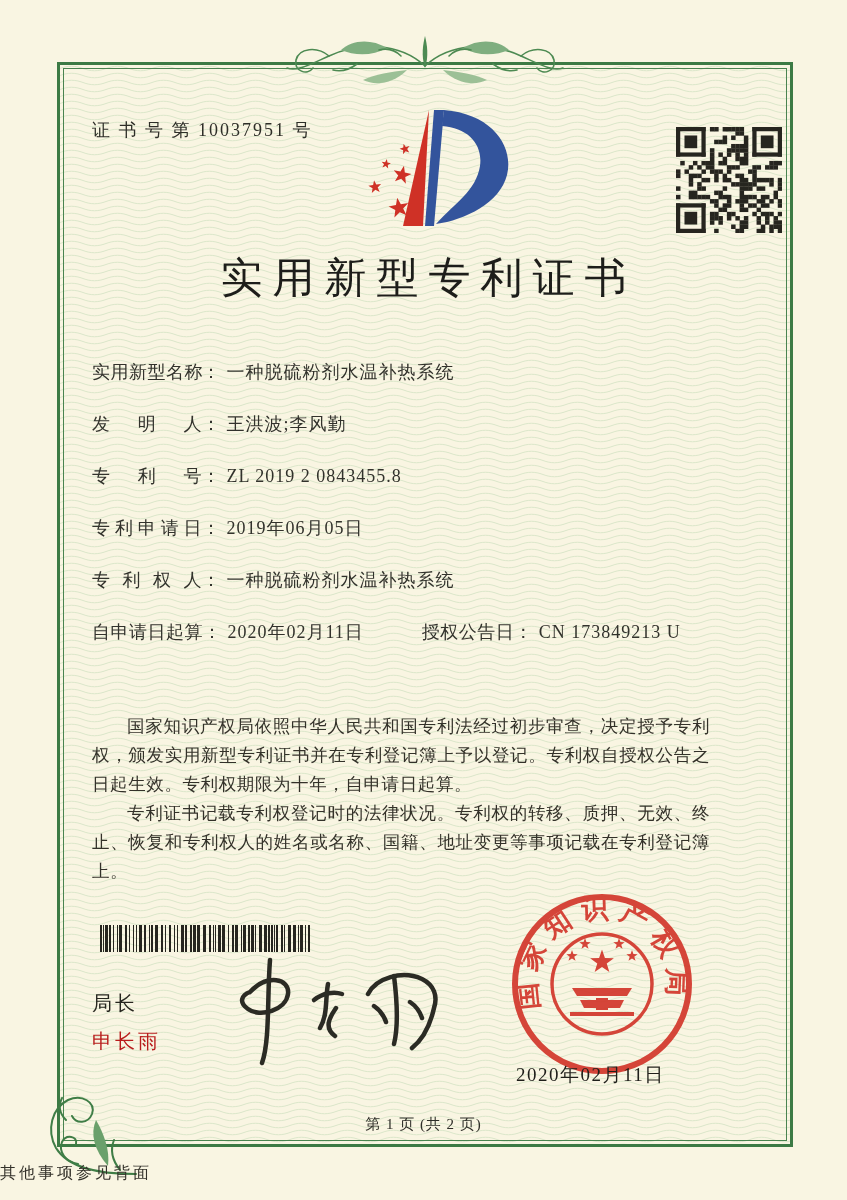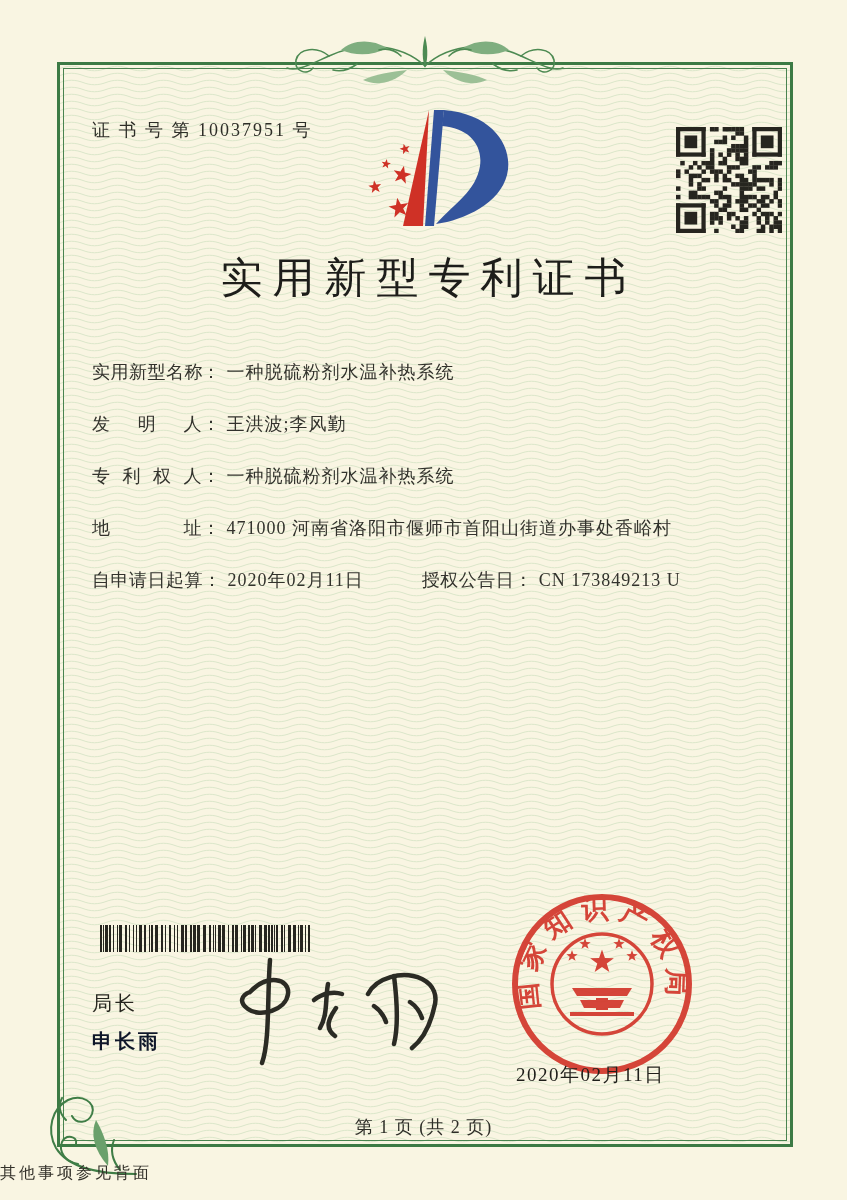--- a/index.html
+++ b/index.html
@@ -378,6 +378,9 @@
       <span class="flabel">发明人</span><span class="fcolon">：</span><span class="fvalue">王洪波;李风勤</span>
     </div>
     <div class="frow">
+      <span class="flabel">专利号</span><span class="fcolon">：</span><span class="fvalue">ZL 2019 2 0843455.8</span>
+    </div>
+    <div class="frow">
       <span class="flabel">专利权人</span><span class="fcolon">：</span><span class="fvalue">一种脱硫粉剂水温补热系统</span>
     </div>
     <div class="frow">

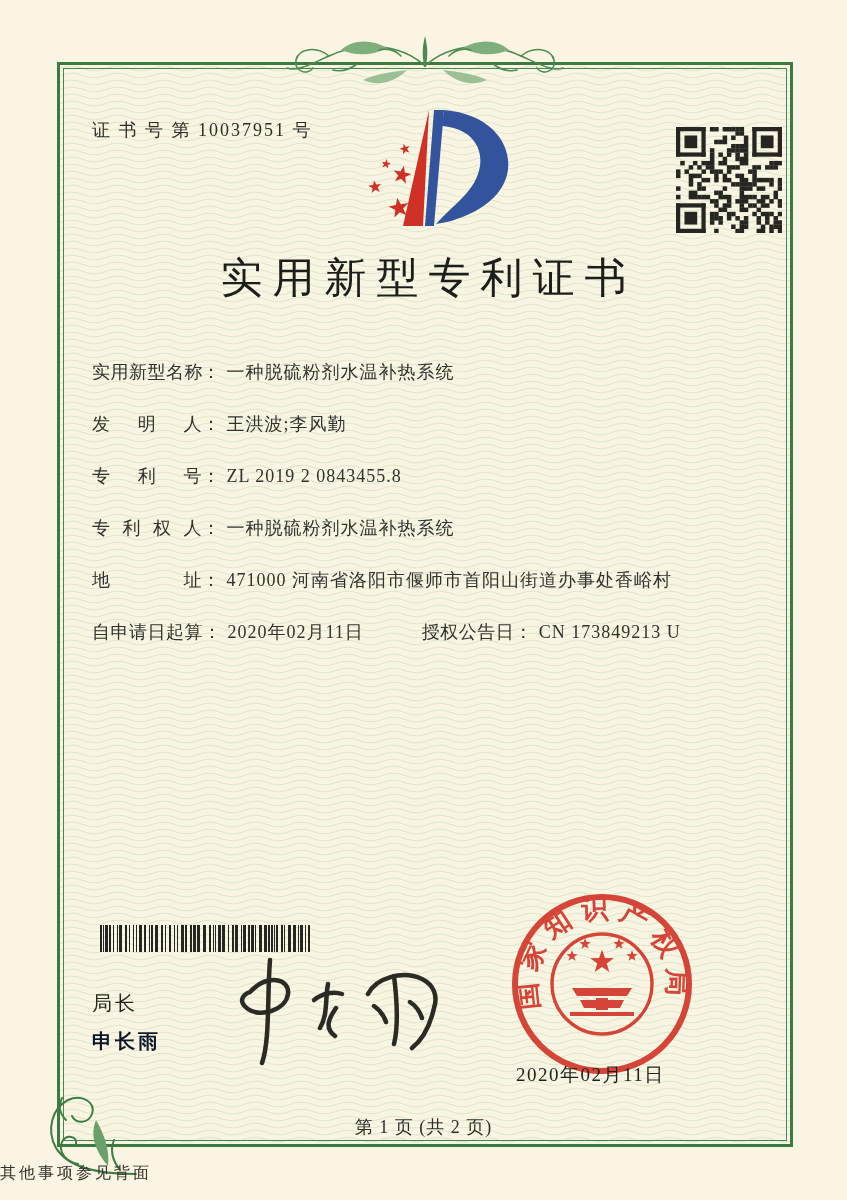--- a/index.html
+++ b/index.html
@@ -381,6 +381,9 @@
       <span class="flabel">专利号</span><span class="fcolon">：</span><span class="fvalue">ZL 2019 2 0843455.8</span>
     </div>
     <div class="frow">
+      <span class="flabel">专利申请日</span><span class="fcolon">：</span><span class="fvalue">2019年06月05日</span>
+    </div>
+    <div class="frow">
       <span class="flabel">专利权人</span><span class="fcolon">：</span><span class="fvalue">一种脱硫粉剂水温补热系统</span>
     </div>
     <div class="frow">

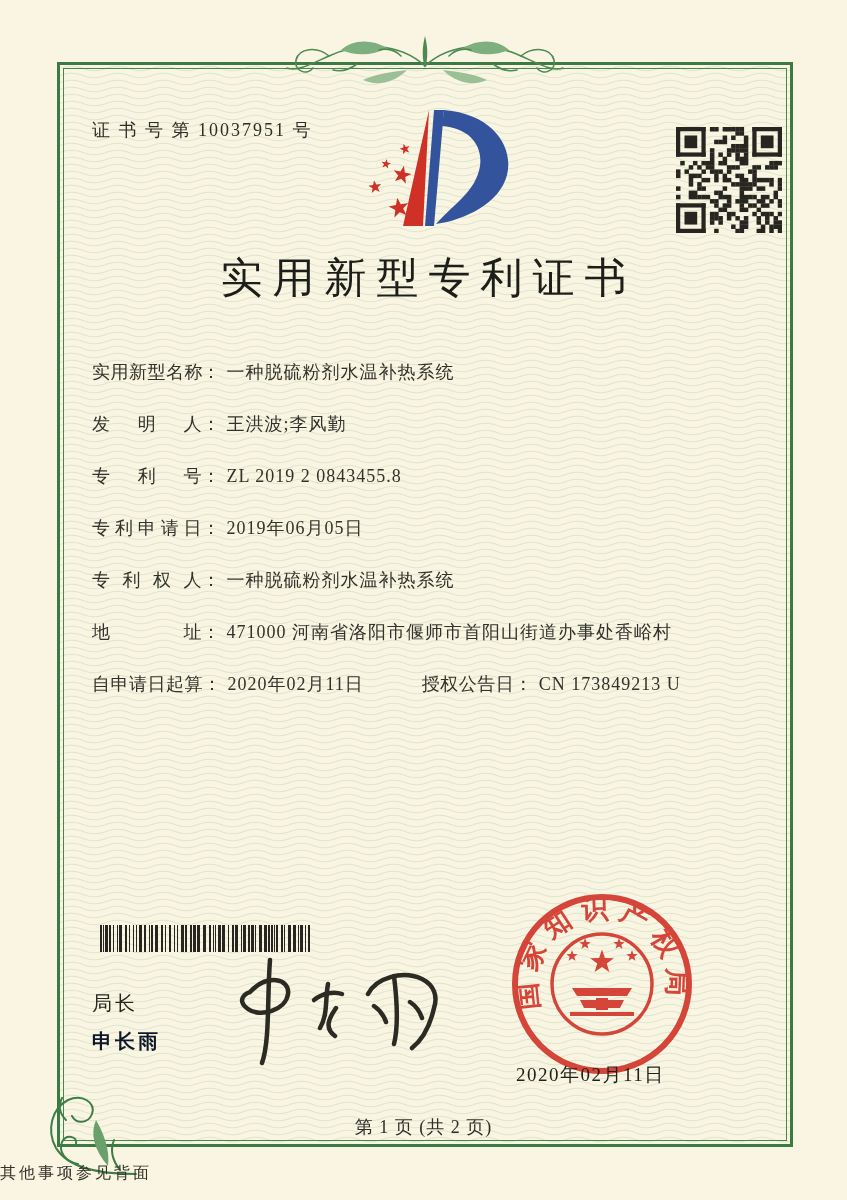--- a/index.html
+++ b/index.html
@@ -387,9 +387,6 @@
       <span class="flabel">专利权人</span><span class="fcolon">：</span><span class="fvalue">一种脱硫粉剂水温补热系统</span>
     </div>
     <div class="frow">
-      <span class="flabel">地址</span><span class="fcolon">：</span><span class="fvalue">471000 河南省洛阳市偃师市首阳山街道办事处香峪村</span>
-    </div>
-    <div class="frow">
       <span class="flabel-n">自申请日起算</span><span class="fcolon">：</span><span class="fvalue">2020年02月11日</span><span class="grant-second"><span class="flabel-n">授权公告日</span><span class="fcolon">：</span><span class="fvalue">CN 173849213 U</span></span>
     </div>
   </div>

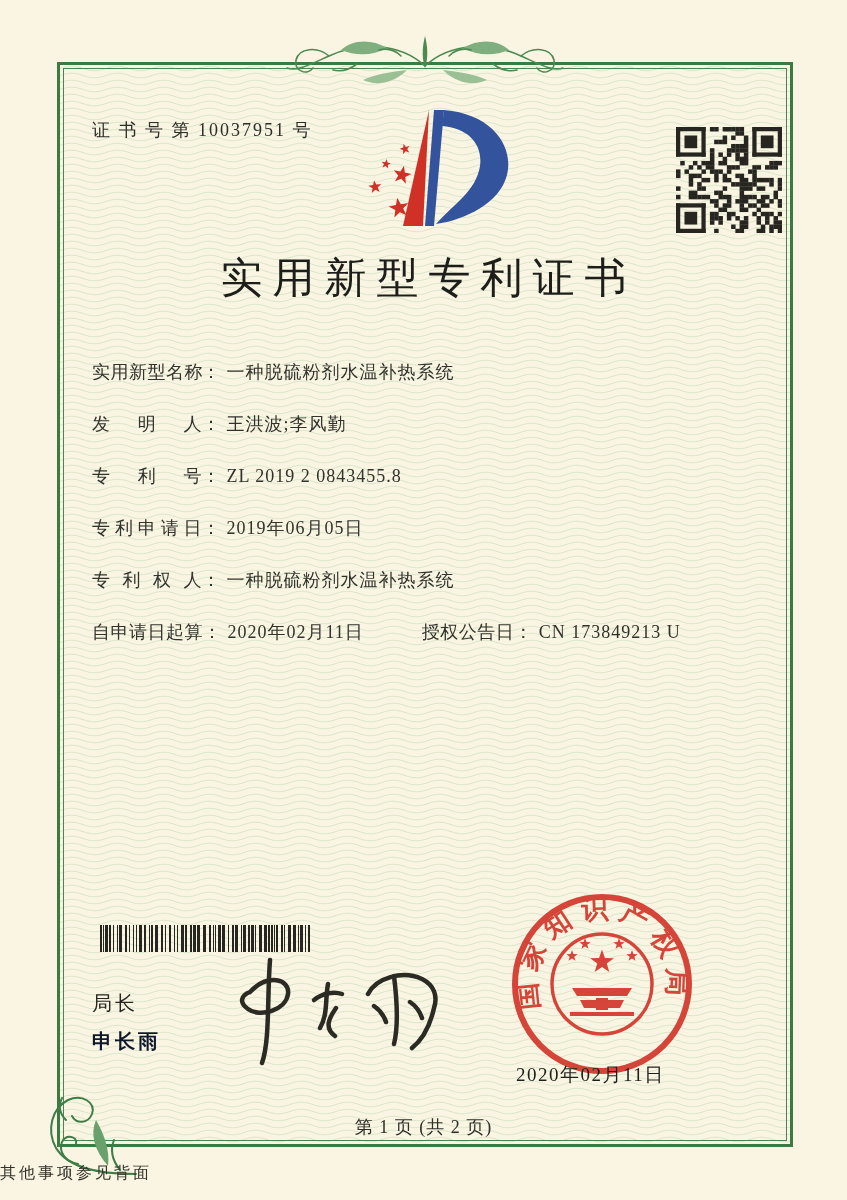--- a/index.html
+++ b/index.html
@@ -392,6 +392,7 @@
   </div>
 
   <div class="body-text">
+    <p>国家知识产权局依照中华人民共和国专利法经过初步审查，决定授予专利权，颁发实用新型专利证书并在专利登记簿上予以登记。专利权自授权公告之日起生效。专利权期限为十年，自申请日起算。</p>
   </div>
 
   <svg class="barcode" id="barcode" viewBox="0 0 212 27" preserveAspectRatio="none">

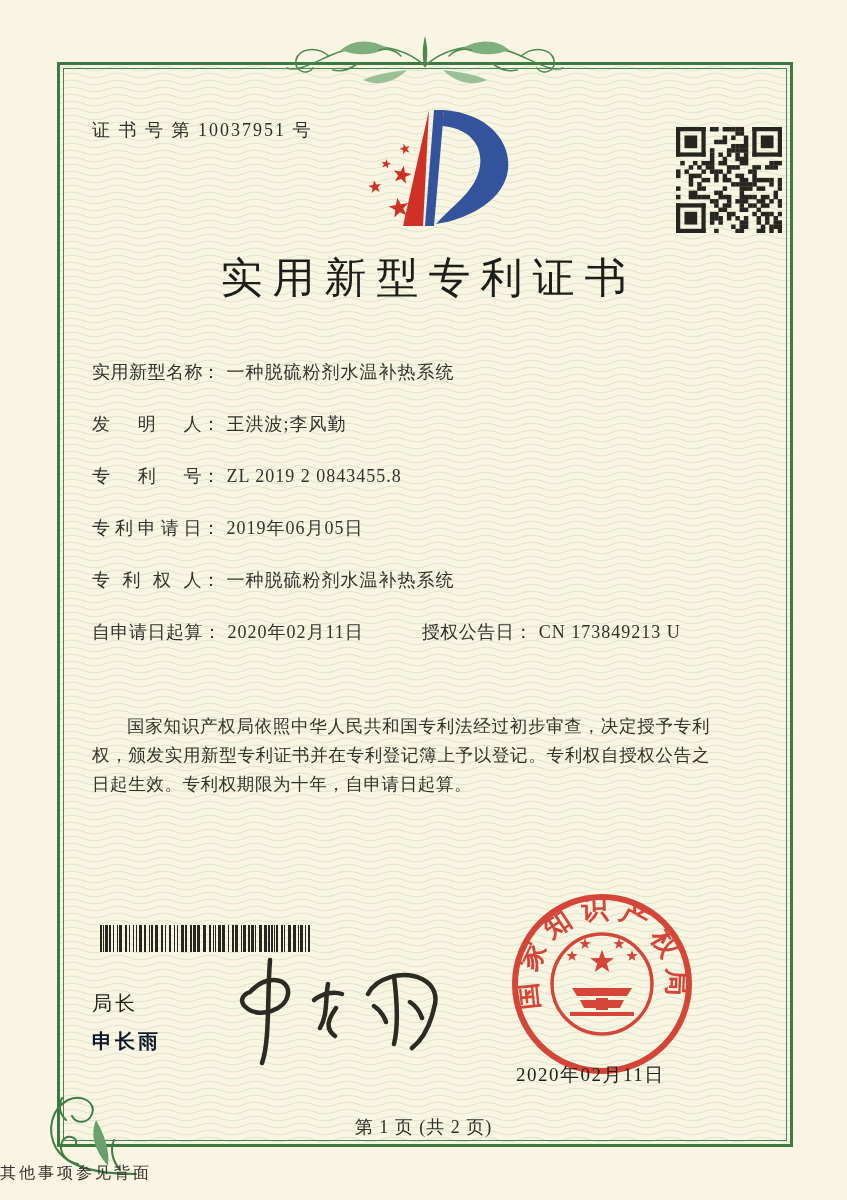--- a/index.html
+++ b/index.html
@@ -393,6 +393,7 @@
 
   <div class="body-text">
     <p>国家知识产权局依照中华人民共和国专利法经过初步审查，决定授予专利权，颁发实用新型专利证书并在专利登记簿上予以登记。专利权自授权公告之日起生效。专利权期限为十年，自申请日起算。</p>
+    <p>专利证书记载专利权登记时的法律状况。专利权的转移、质押、无效、终止、恢复和专利权人的姓名或名称、国籍、地址变更等事项记载在专利登记簿上。</p>
   </div>
 
   <svg class="barcode" id="barcode" viewBox="0 0 212 27" preserveAspectRatio="none">

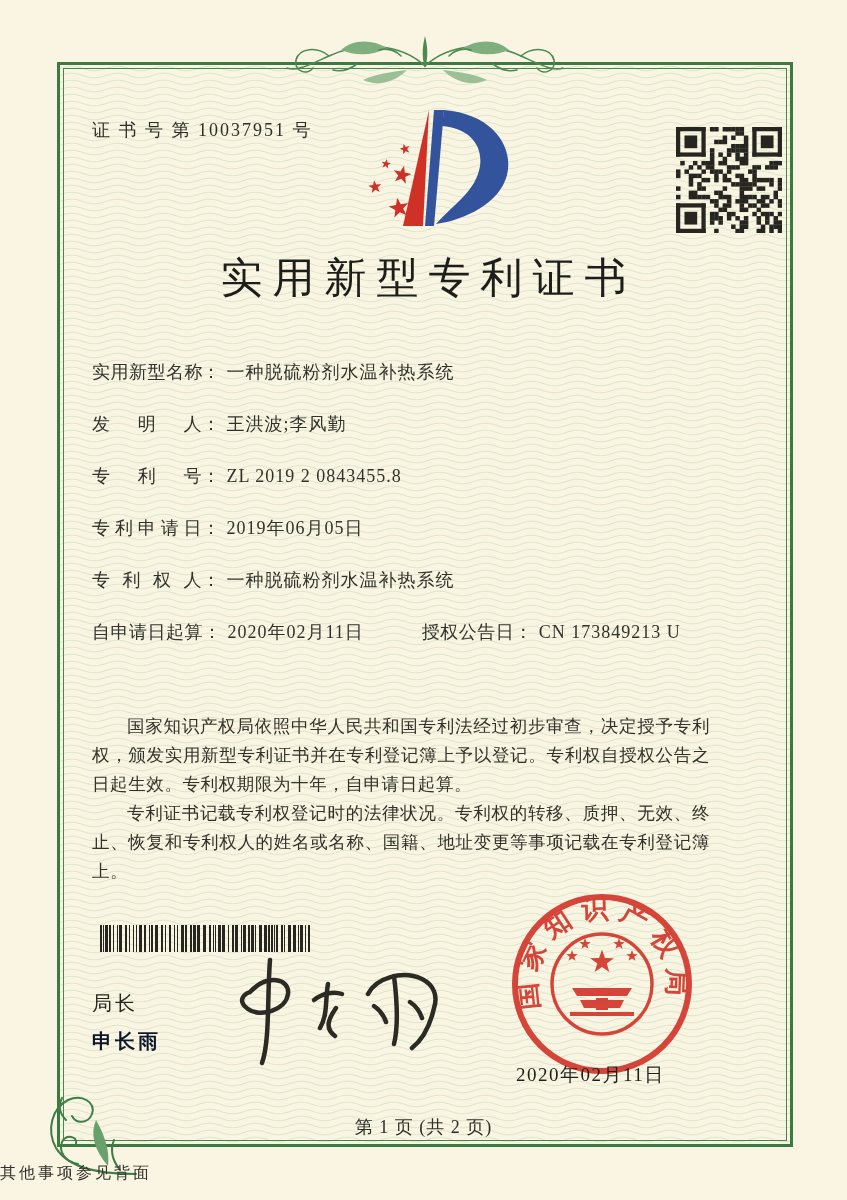--- a/index.html
+++ b/index.html
@@ -71,7 +71,7 @@
   
   .barcode{position:absolute;left:100px;top:925px;width:212px;height:27px;}
   .signer-title{position:absolute;left:92px;top:990px;font-size:20px;color:#26261f;letter-spacing:3px;}
-  .signer-name{position:absolute;left:92px;top:1028px;font-size:20px;color:#0f172a;letter-spacing:3px;font-weight:bold;}
+  .signer-name{position:absolute;left:92px;top:1028px;font-size:20px;color:#b91c1c;letter-spacing:3px;}
   .signature{position:absolute;left:222px;top:948px;width:230px;height:125px;}
 
   .seal{position:absolute;left:506px;top:888px;width:192px;height:192px;opacity:0.92;}

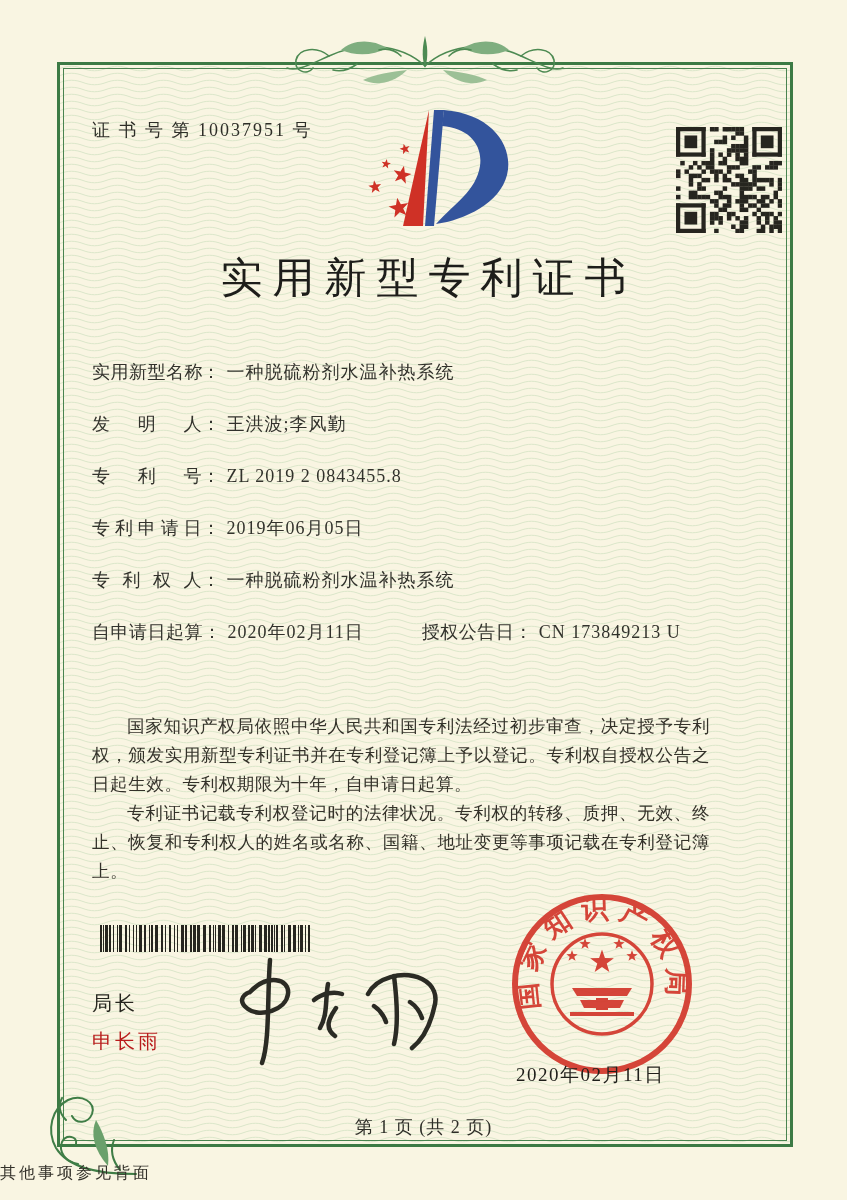--- a/index.html
+++ b/index.html
@@ -82,7 +82,7 @@
 
   .page-no{
     position:absolute;left:0;top:1115px;width:847px;text-align:center;
-    font-size:18px;color:#2e2e28;letter-spacing:1px;
+    font-size:15px;color:#2e2e28;letter-spacing:1px;
   }
   .back-note{
     position:absolute;left:0;top:1163px;width:847px;text-align:left;

